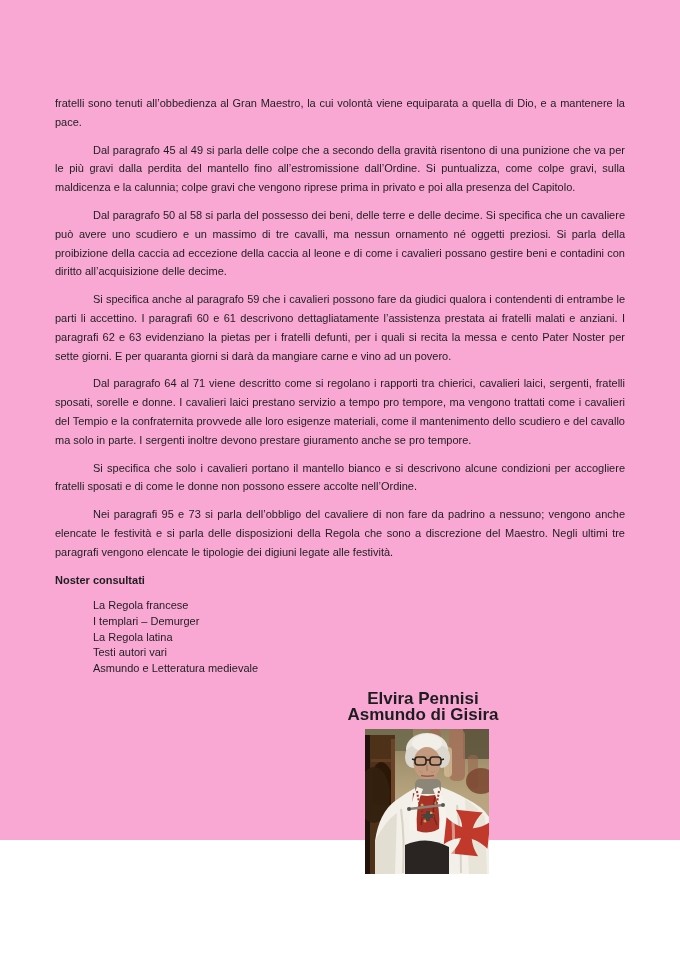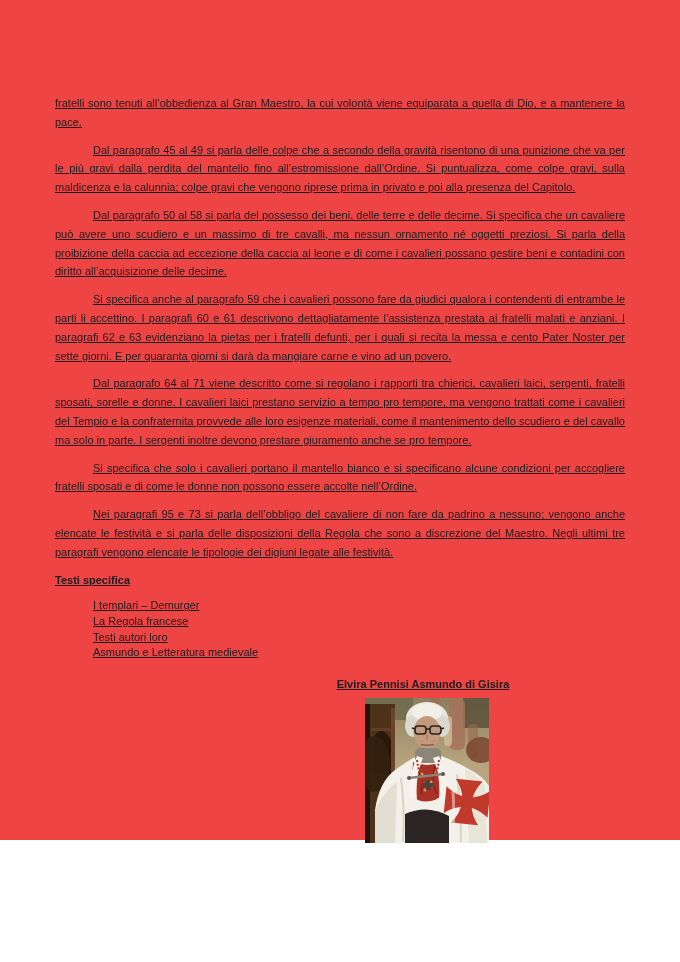--- a/index.html
+++ b/index.html
@@ -13,10 +13,9 @@
   .page {
     position: relative;
     width: 680px; height: 840px;
-    background: #ef4444;
+    background: #f9a8d4;
     box-sizing: border-box;
     padding: 94px 55px 0 55px;
-    text-decoration: underline;
   }
   .body-text p {
     margin: 0 0 9px 0;

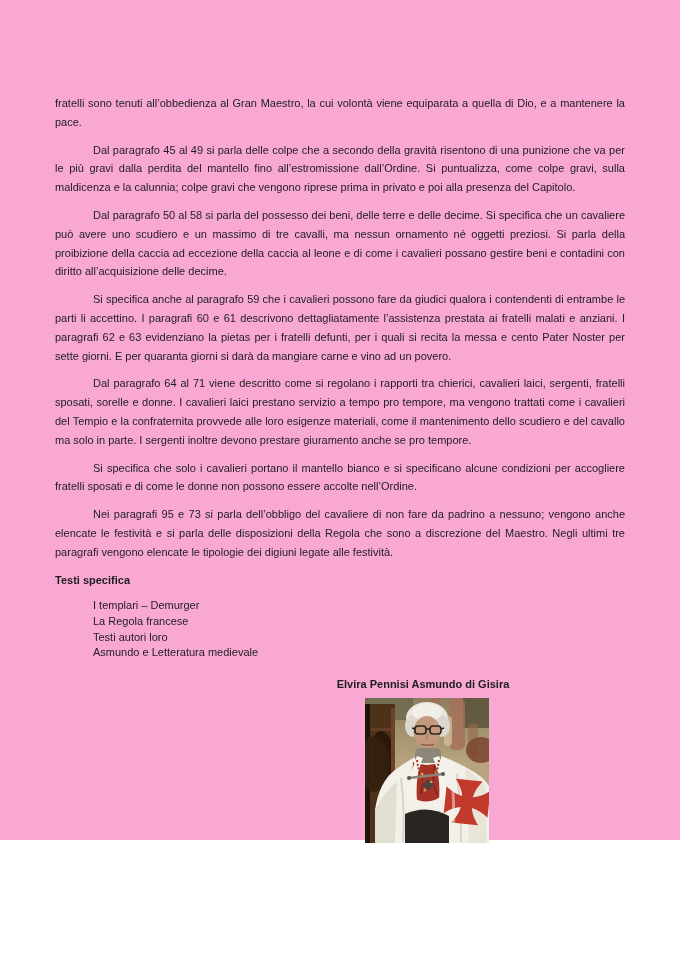--- a/index.html
+++ b/index.html
@@ -65,7 +65,7 @@
         <p class="indent">Dal paragrafo 50 al 58 si parla del possesso dei beni, delle terre e delle decime. Si specifica che un cavaliere può avere uno scudiero e un massimo di tre cavalli, ma nessun ornamento né oggetti preziosi. Si parla della proibizione della caccia ad eccezione della caccia al leone e di come i cavalieri possano gestire beni e contadini con diritto all’acquisizione delle decime.</p>
         <p class="indent">Si specifica anche al paragrafo 59 che i cavalieri possono fare da giudici qualora i contendenti di entrambe le parti li accettino. I paragrafi 60 e 61 descrivono dettagliatamente l’assistenza prestata ai fratelli malati e anziani. I paragrafi 62 e 63 evidenziano la pietas per i fratelli defunti, per i quali si recita la messa e cento Pater Noster per sette giorni. E per quaranta giorni si darà da mangiare carne e vino ad un povero.</p>
         <p class="indent">Dal paragrafo 64 al 71 viene descritto come si regolano i rapporti tra chierici, cavalieri laici, sergenti, fratelli sposati, sorelle e donne. I cavalieri laici prestano servizio a tempo pro tempore, ma vengono trattati come i cavalieri del Tempio e la confraternita provvede alle loro esigenze materiali, come il mantenimento dello scudiero e del cavallo ma solo in parte. I sergenti inoltre devono prestare giuramento anche se pro tempore.</p>
-        <p class="indent">Si specifica che solo i cavalieri portano il mantello bianco e si specificano alcune condizioni per accogliere fratelli sposati e di come le donne non possono essere accolte nell’Ordine.</p>
+        <p class="indent">Si specifica che solo i cavalieri portano il mantello bianco e si descrivono alcune condizioni per accogliere fratelli sposati e di come le donne non possono essere accolte nell’Ordine.</p>
         <p class="indent">Nei paragrafi 95 e 73 si parla dell’obbligo del cavaliere di non fare da padrino a nessuno; vengono anche elencate le festività e si parla delle disposizioni della Regola che sono a discrezione del Maestro. Negli ultimi tre paragrafi vengono elencate le tipologie dei digiuni legate alle festività.</p>
       </div>
 

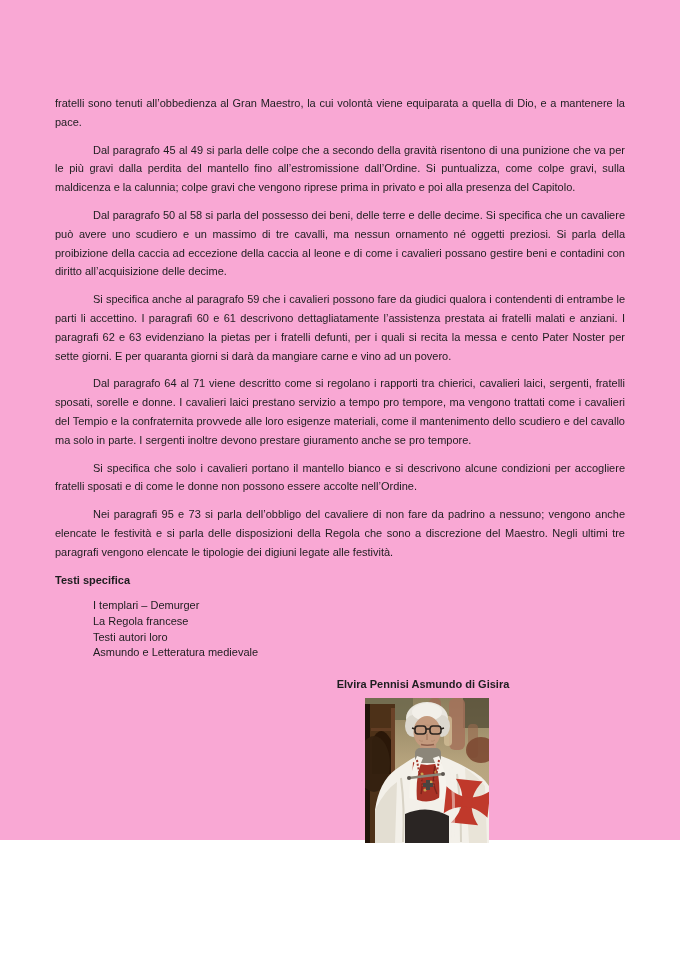--- a/index.html
+++ b/index.html
@@ -70,7 +70,7 @@
       </div>
 
     <div class="biblio">
-      <p class="biblio-heading">Testi specifica</p>
+      <p class="biblio-heading">Noster consultati</p>
       <div class="biblio-list" id="biblio-list">
           <div class="biblio-line">I templari – Demurger</div>
           <div class="biblio-line">La Regola francese</div>

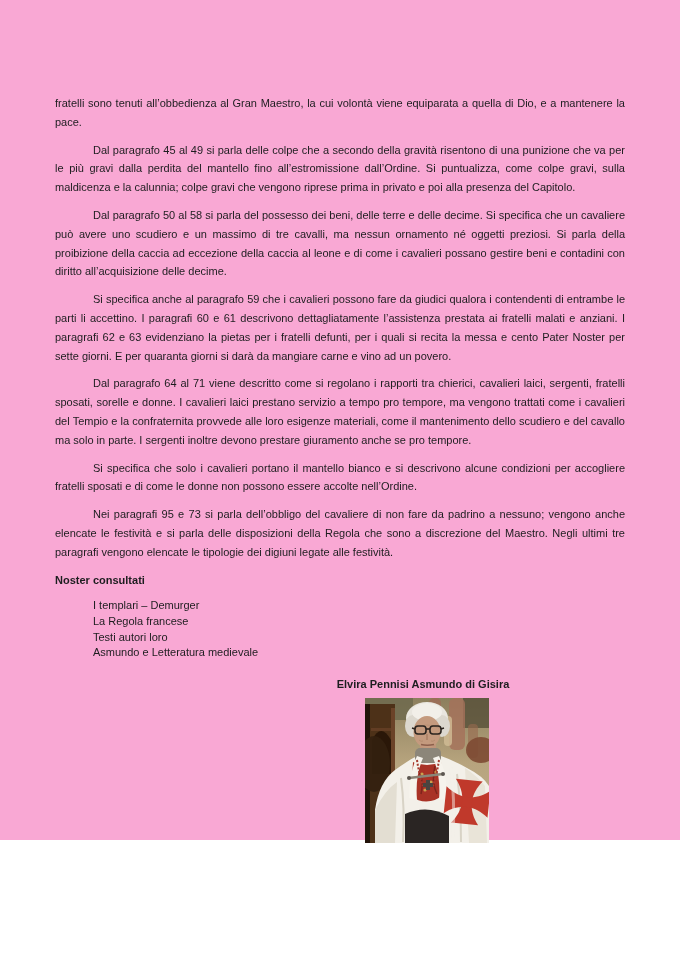--- a/index.html
+++ b/index.html
@@ -72,8 +72,8 @@
     <div class="biblio">
       <p class="biblio-heading">Noster consultati</p>
       <div class="biblio-list" id="biblio-list">
+          <div class="biblio-line">La Regola francese</div>
           <div class="biblio-line">I templari – Demurger</div>
-          <div class="biblio-line">La Regola francese</div>
           <div class="biblio-line">Testi autori loro</div>
           <div class="biblio-line">Asmundo e Letteratura medievale</div>
         </div>

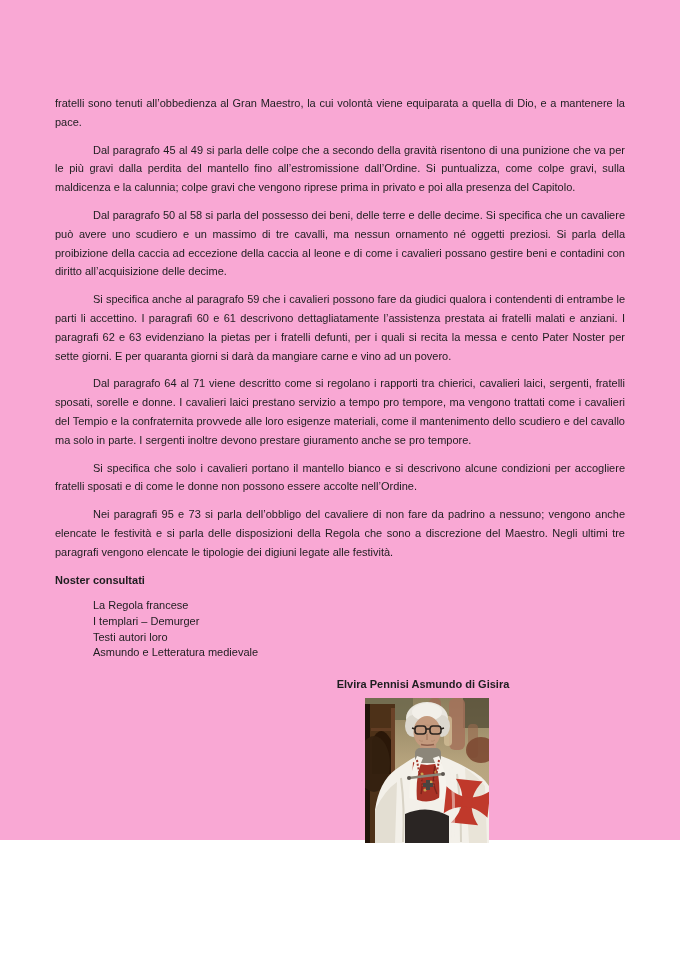--- a/index.html
+++ b/index.html
@@ -74,6 +74,7 @@
       <div class="biblio-list" id="biblio-list">
           <div class="biblio-line">La Regola francese</div>
           <div class="biblio-line">I templari – Demurger</div>
+          <div class="biblio-line">La Regola latina</div>
           <div class="biblio-line">Testi autori loro</div>
           <div class="biblio-line">Asmundo e Letteratura medievale</div>
         </div>

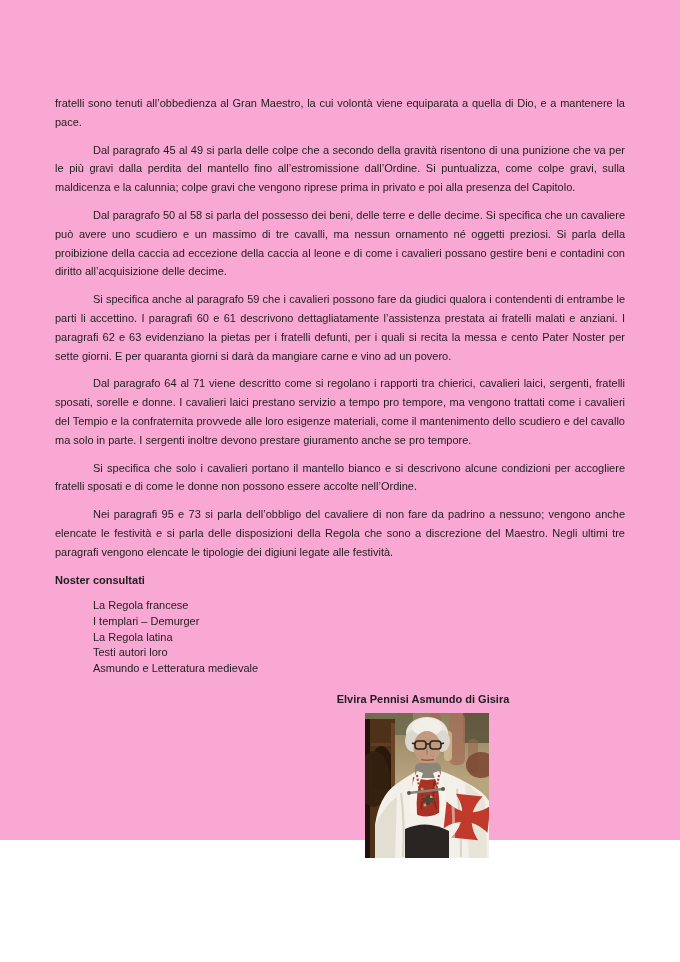--- a/index.html
+++ b/index.html
@@ -75,7 +75,7 @@
           <div class="biblio-line">La Regola francese</div>
           <div class="biblio-line">I templari – Demurger</div>
           <div class="biblio-line">La Regola latina</div>
-          <div class="biblio-line">Testi autori loro</div>
+          <div class="biblio-line">Testi autori vari</div>
           <div class="biblio-line">Asmundo e Letteratura medievale</div>
         </div>
     </div>

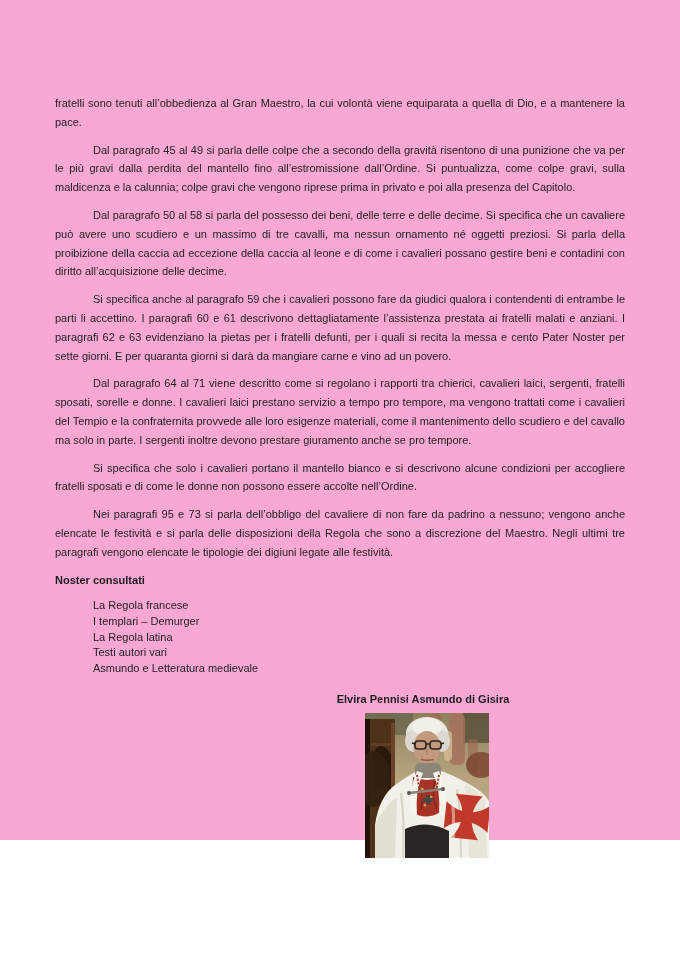--- a/index.html
+++ b/index.html
@@ -43,7 +43,7 @@
     margin: 15px 0 0 278px;
     text-align: center;
     font-weight: bold;
-    font-size: 11px;
+    font-size: 17px;
     line-height: 16px;
   }
   .photo-wrap {

